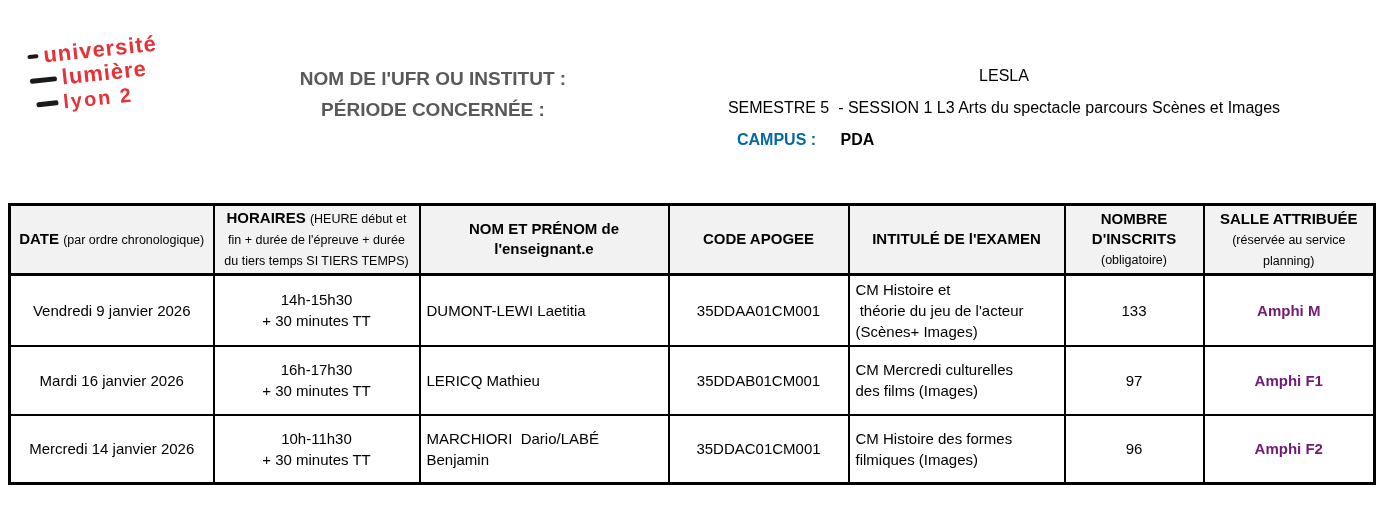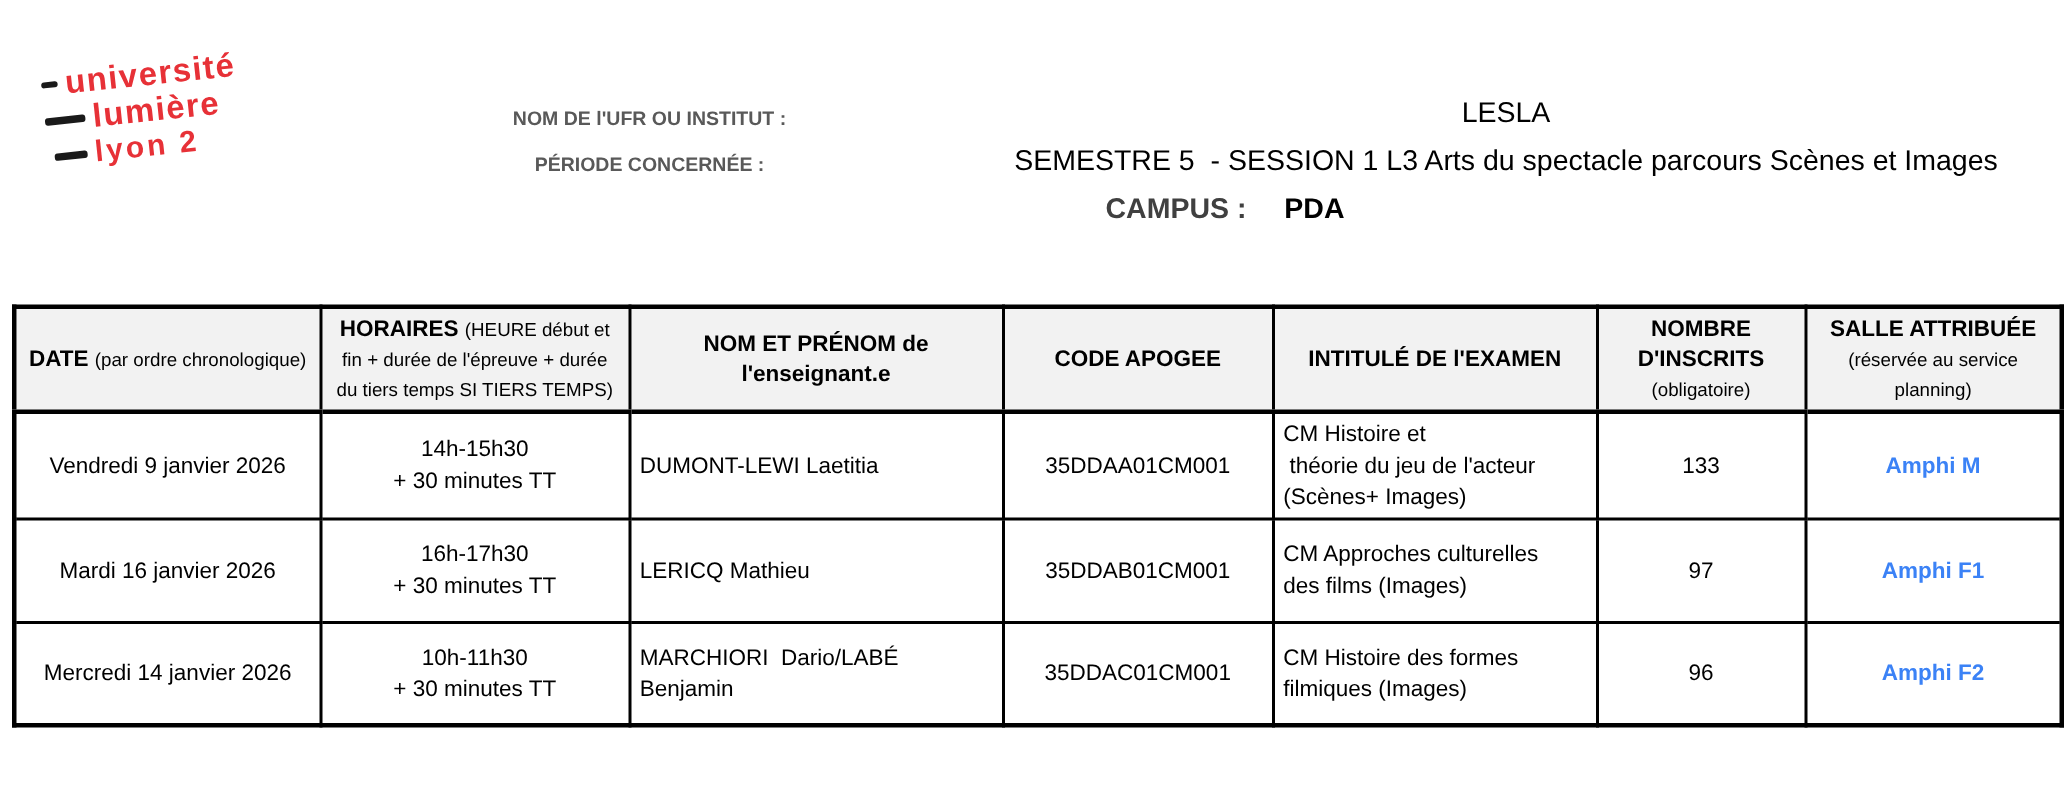--- a/index.html
+++ b/index.html
@@ -29,7 +29,7 @@
   
   .hdr-labels {
     position:absolute; left:283px; top:63px; width:300px;
-    text-align:center; font-size:13px; font-weight:bold; color:#595959; line-height:31px;
+    text-align:center; font-size:19px; font-weight:bold; color:#595959; line-height:31px;
   }
   .hdr-values {
     position:absolute; left:640px; top:60px; width:728px;

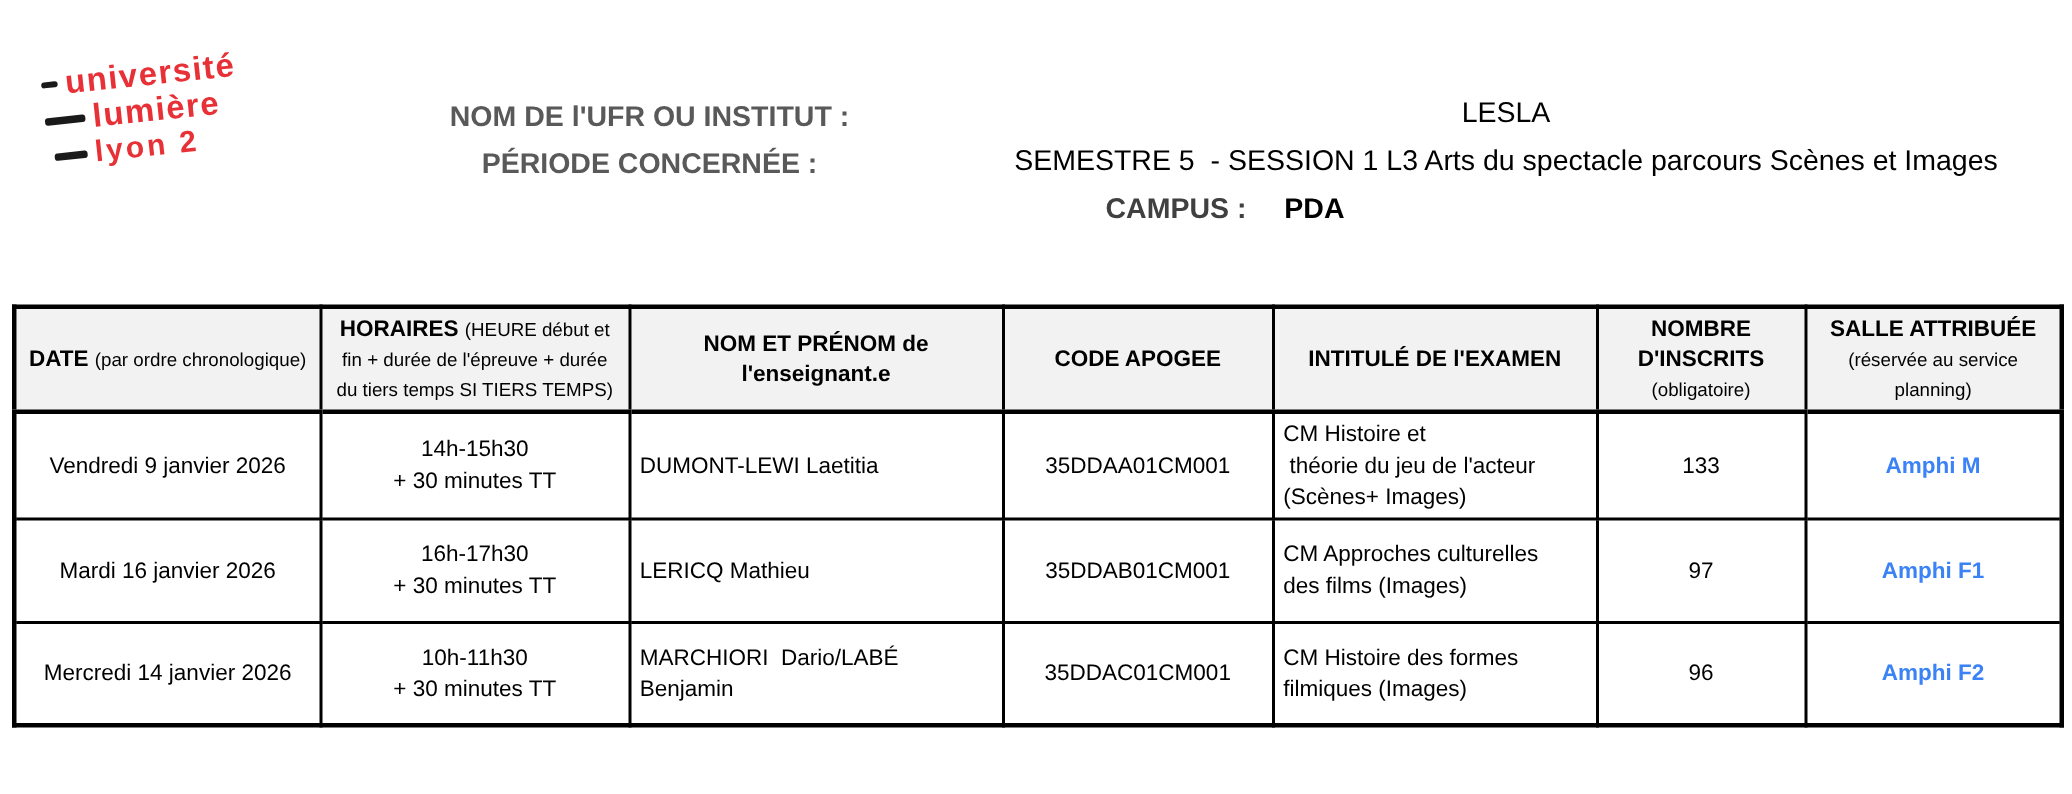--- a/index.html
+++ b/index.html
@@ -33,7 +33,7 @@
   }
   .hdr-values {
     position:absolute; left:640px; top:60px; width:728px;
-    text-align:center; font-size:19px; line-height:32px; color:#000;
+    text-align:center; font-size:16px; line-height:32px; color:#000;
   }
   .v-lesla { font-weight:normal; }
   .v-sem  { font-weight:normal; white-space:pre; }

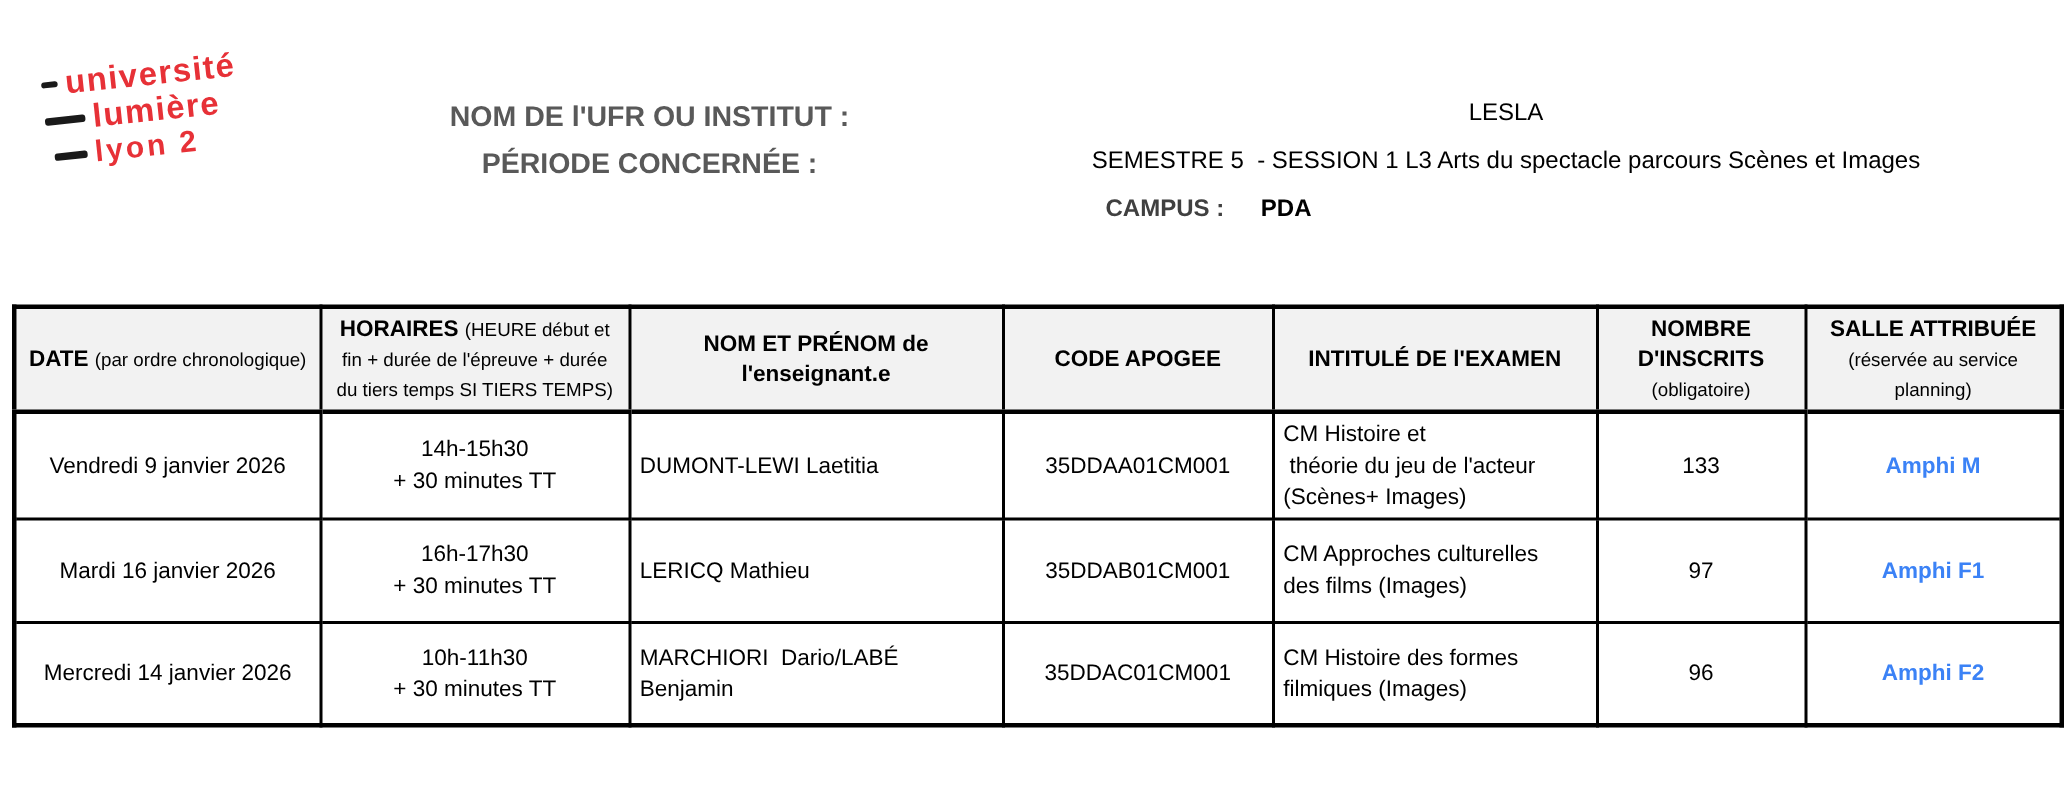--- a/index.html
+++ b/index.html
@@ -38,7 +38,7 @@
   .v-lesla { font-weight:normal; }
   .v-sem  { font-weight:normal; white-space:pre; }
   .v-campus { text-align:left; padding-left:97px; font-weight:bold; }
-  .v-campus .campus-label { color:#404040; }
+  .v-campus .campus-label { color:#0369a1; }
   .v-campus .campus-value { color:#000; margin-left:20px; }
 
   

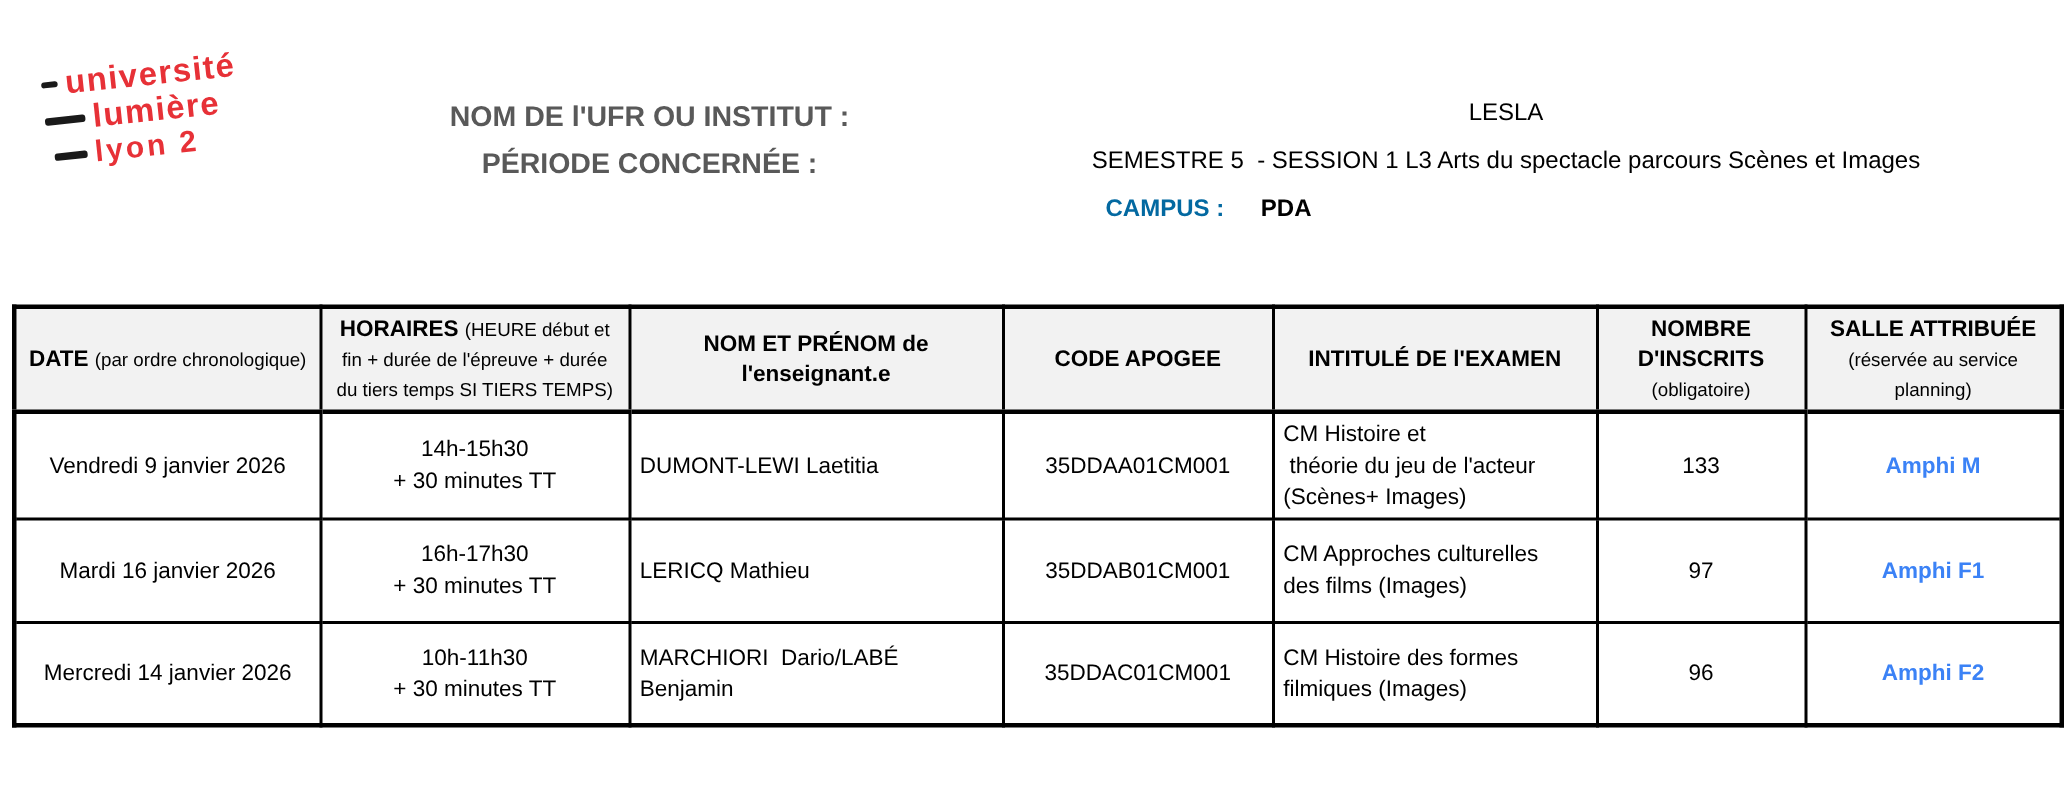--- a/index.html
+++ b/index.html
@@ -64,7 +64,7 @@
   .c-code  { text-align:center; }
   .c-int   { text-align:left;   white-space:pre-wrap; line-height:22px; }
   .c-num   { text-align:center; }
-  .c-salle { text-align:center; color:#3b82f6; font-weight:bold; }
+  .c-salle { text-align:center; color:#701a75; font-weight:bold; }
 </style>
 </head>
 <body>

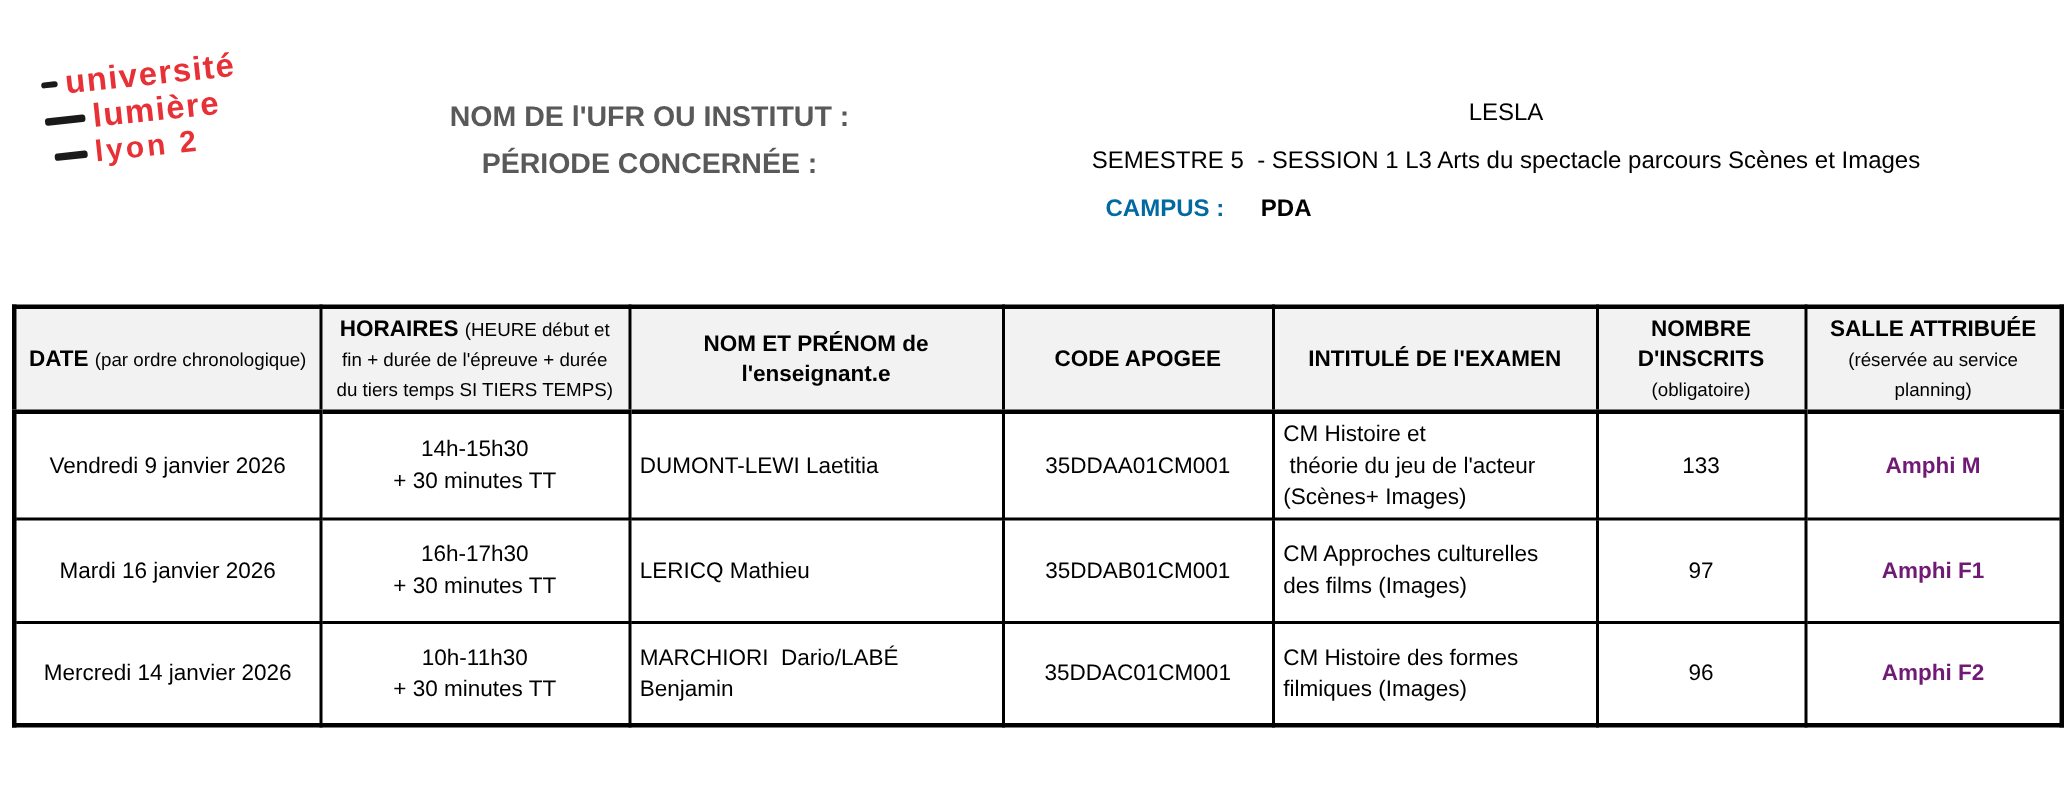--- a/index.html
+++ b/index.html
@@ -138,7 +138,7 @@
 + 30 minutes TT</td>
       <td class="c-ens">LERICQ Mathieu</td>
       <td class="c-code">35DDAB01CM001</td>
-      <td class="c-int">CM Approches culturelles
+      <td class="c-int">CM Mercredi culturelles
 des films (Images)</td>
       <td class="c-num">97</td>
       <td class="c-salle">Amphi F1</td>

